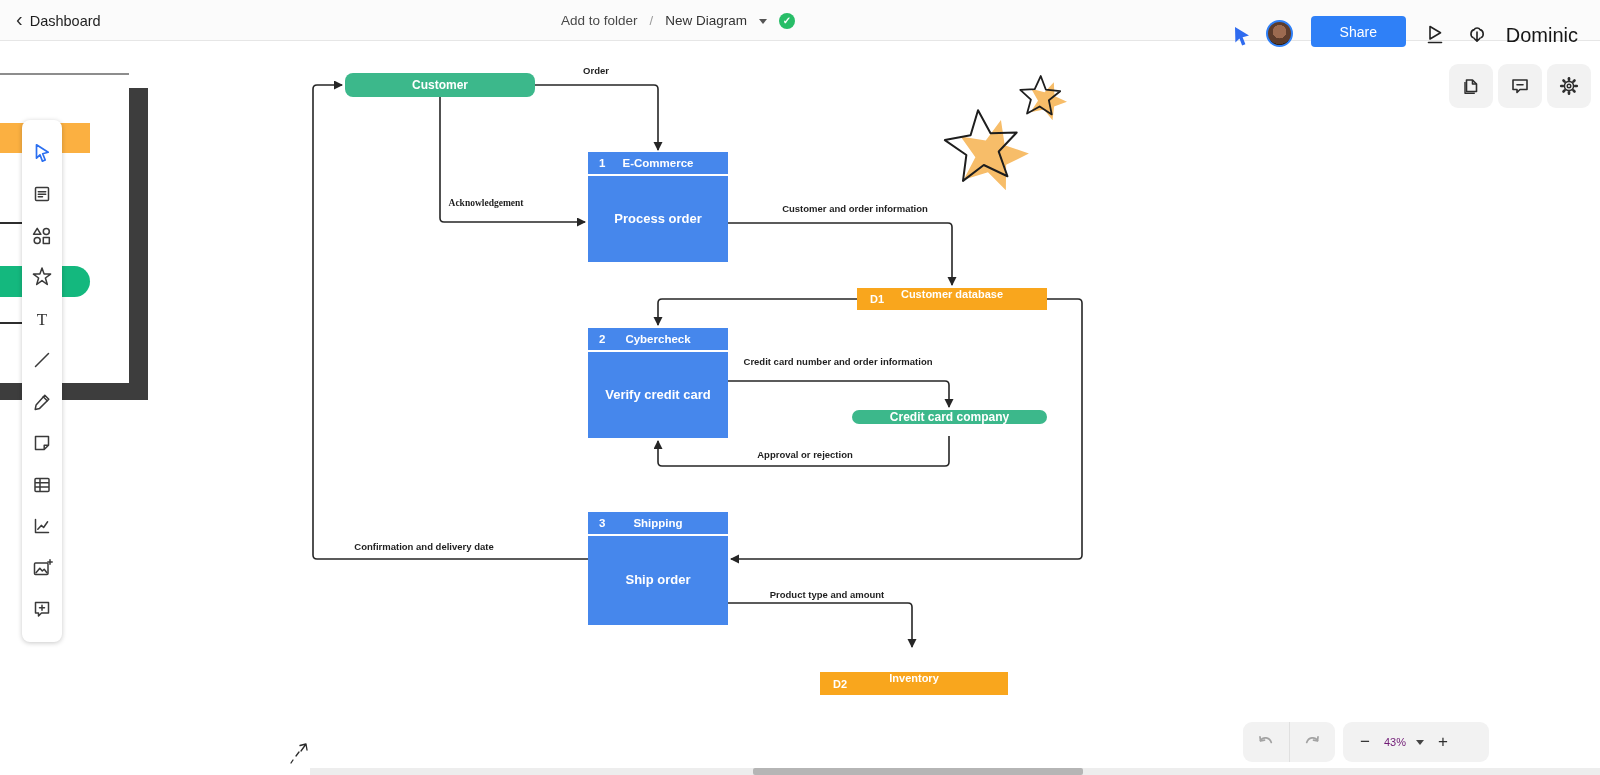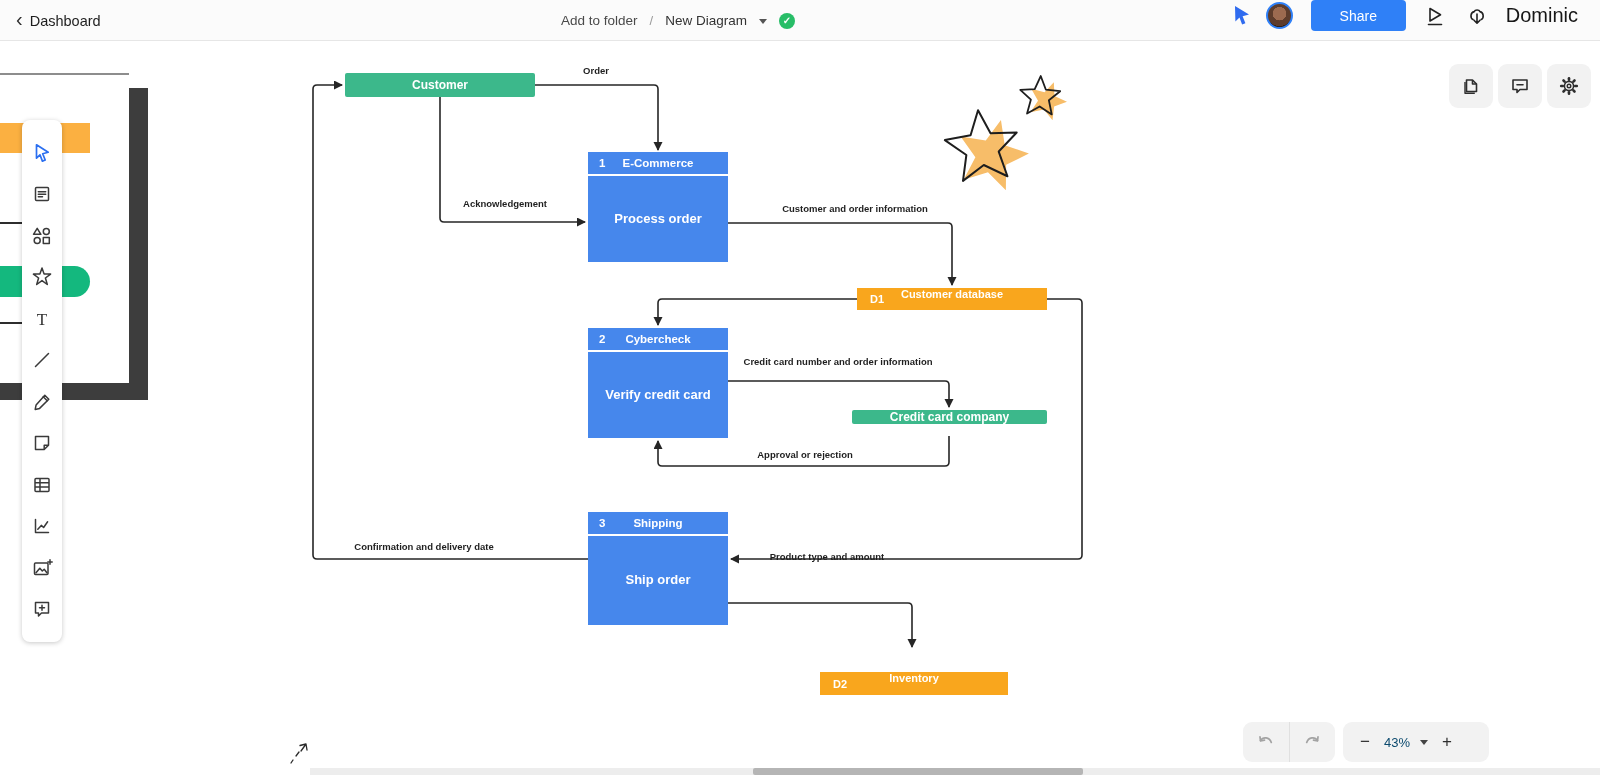--- a/index.html
+++ b/index.html
@@ -23,7 +23,7 @@
   .tb-caret { width:0; height:0; border-left:4px solid transparent; border-right:4px solid transparent; border-top:5px solid #555; margin-top:2px; }
   .tb-saved { width:16px; height:16px; border-radius:50%; background:#27bd67; color:#fff; font-size:10px;
     display:flex; align-items:center; justify-content:center; font-weight:bold; }
-  .tb-right { position:absolute; right:0; top:0; height:31px; display:flex; align-items:center; }
+  .tb-right { position:absolute; right:0; top:16px; height:31px; display:flex; align-items:flex-end; }
   .collab-cursor { margin-right:14px; }
   .avatar { width:27px; height:27px; border-radius:50%; border:2px solid #2f80f7;
     background:radial-gradient(circle at 50% 42%, #9c6a50 0 38%, #5d3c2c 39% 70%, #2f2019 71%);

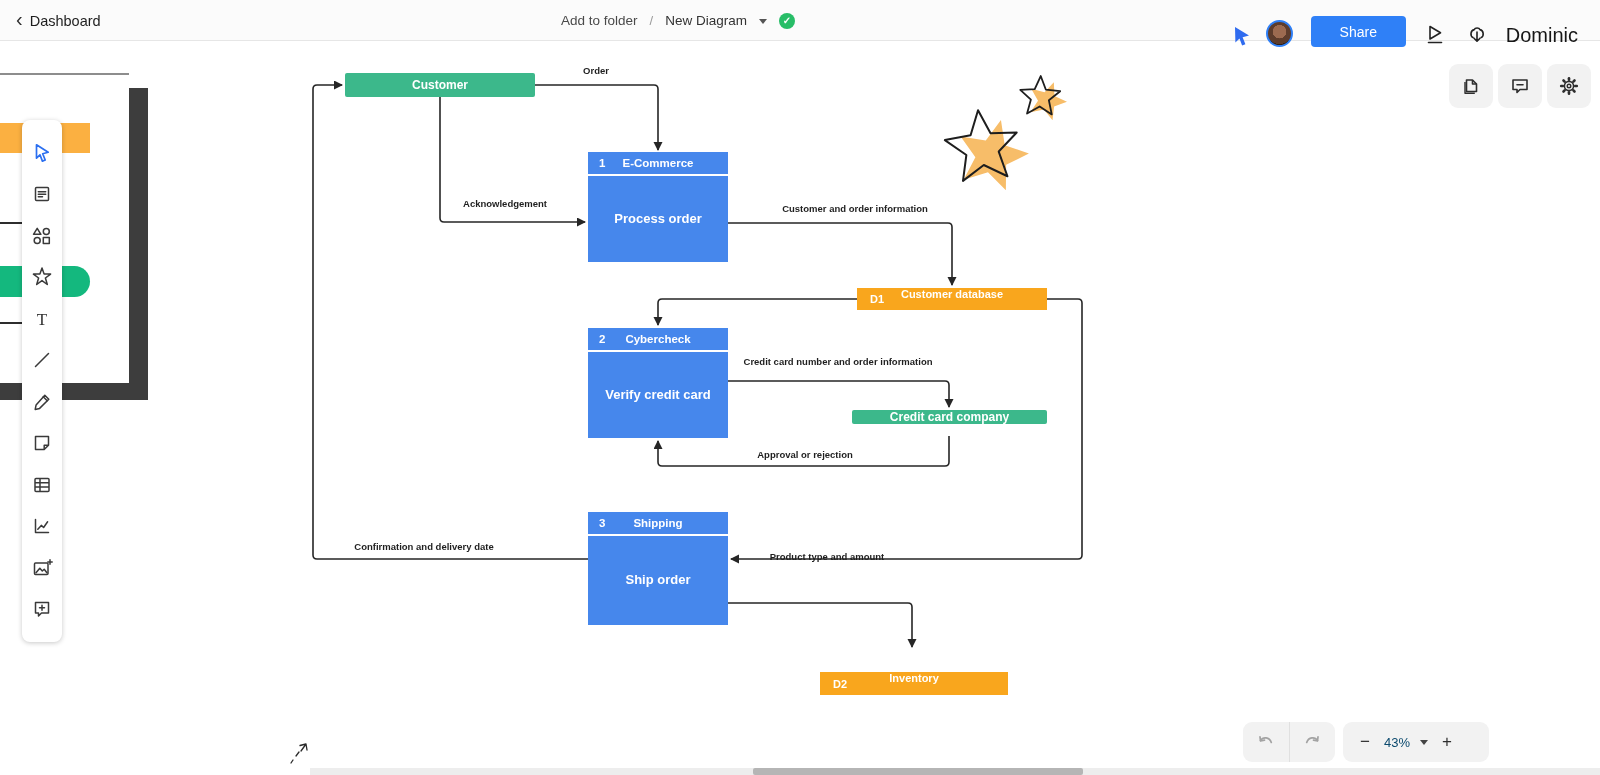--- a/index.html
+++ b/index.html
@@ -53,7 +53,7 @@
 
   
   .shape { position:absolute; z-index:6; color:#fff; font-weight:bold; }
-  .pill { background:#3cb88b; border-radius:2px; display:flex; align-items:center; justify-content:center; font-size:12px; }
+  .pill { background:#3cb88b; border-radius:8px; display:flex; align-items:center; justify-content:center; font-size:12px; }
   .proc { background:#4687ec; }
   .proc-head { position:relative; height:24px; display:flex; align-items:center; justify-content:center;
     font-size:11.5px; border-bottom:2px solid #fff; }

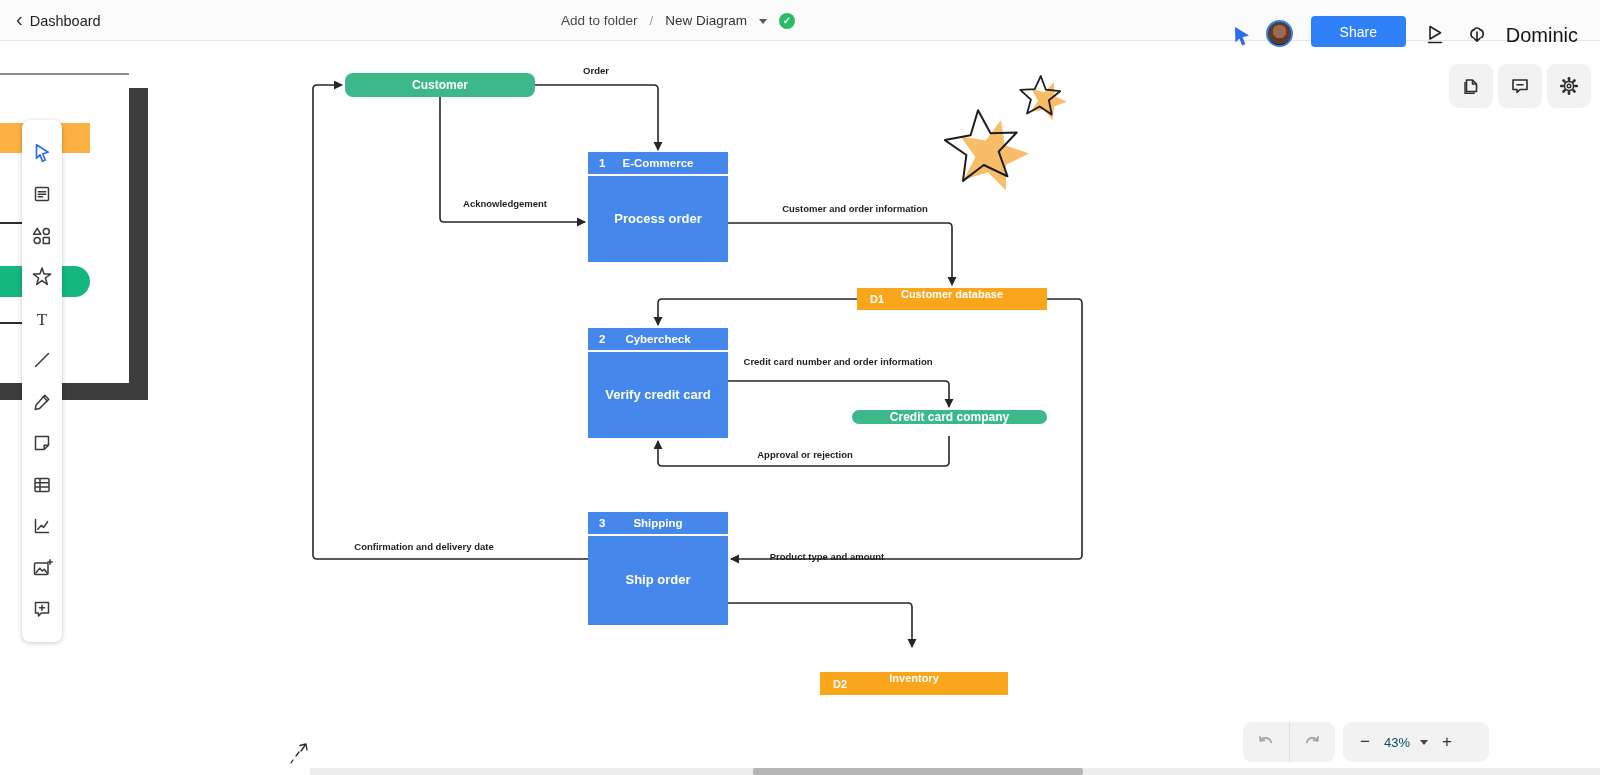--- a/index.html
+++ b/index.html
@@ -297,7 +297,7 @@
 </div>
 
 <span class="flow-label" style="left:596px; top:65px;">Order</span>
-<span class="flow-label" style="left:505px; top:198px;">Acknowledgement</span>
+<span class="flow-label" style="left:486px; top:198px;font-family:Liberation Serif, serif;">Acknowledgement</span>
 <span class="flow-label" style="left:855px; top:203px;">Customer and order information</span>
 <span class="flow-label" style="left:838px; top:356px;">Credit card number and order information</span>
 <span class="flow-label" style="left:805px; top:449px;">Approval or rejection</span>

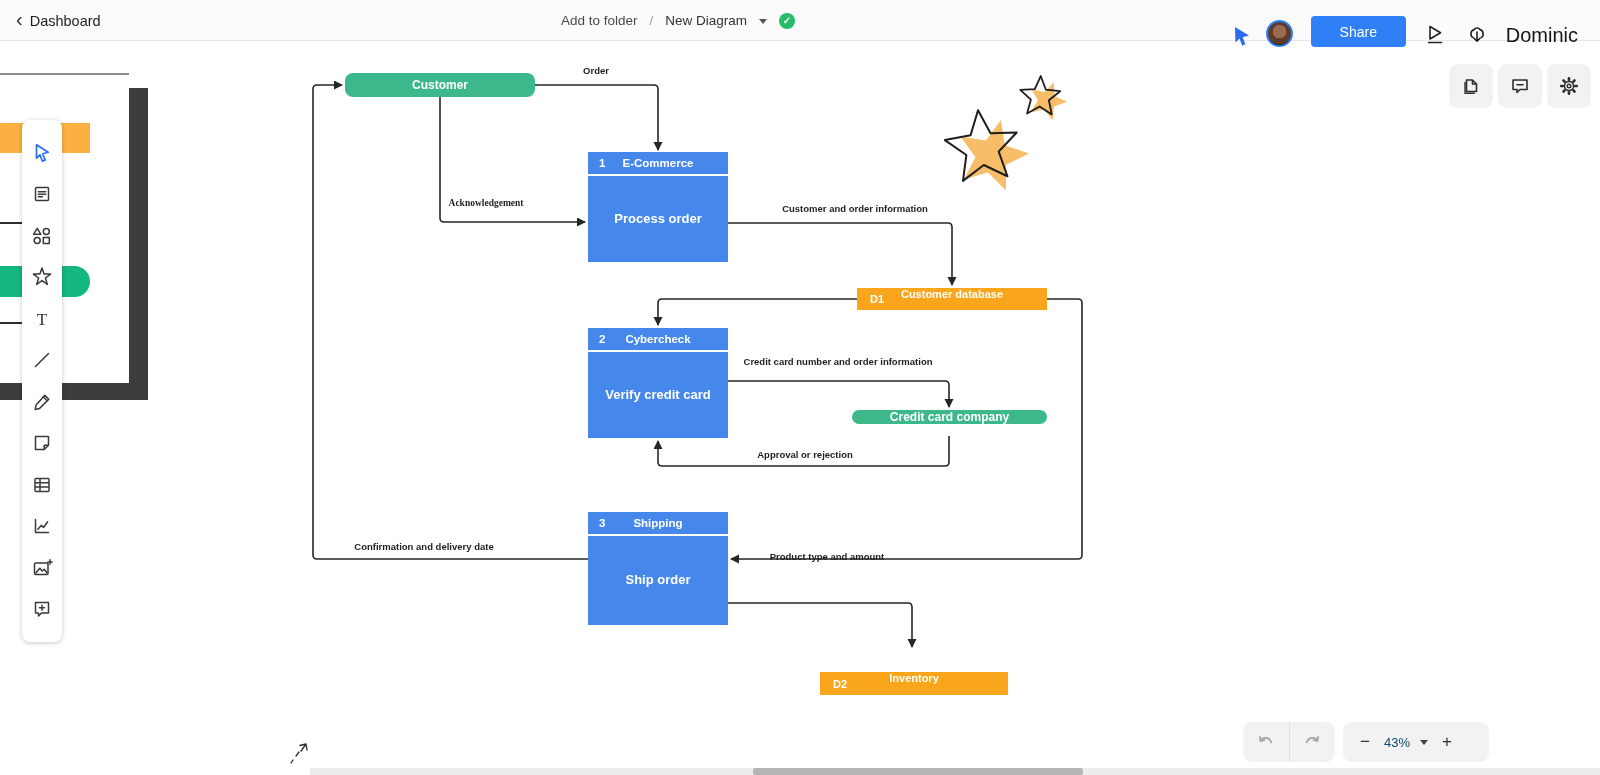--- a/index.html
+++ b/index.html
@@ -302,7 +302,7 @@
 <span class="flow-label" style="left:838px; top:356px;">Credit card number and order information</span>
 <span class="flow-label" style="left:805px; top:449px;">Approval or rejection</span>
 <span class="flow-label" style="left:424px; top:541px;">Confirmation and delivery date</span>
-<span class="flow-label" style="left:823px; top:551px;padding-left:8px;">Product type and amount</span>
+<span class="flow-label" style="left:823px; top:589px;padding-left:8px;">Product type and amount</span>
 
 <button class="float-btn" style="left:1449px; top:64px;">
   <svg width="24" height="24" viewBox="0 0 24 24" fill="none" stroke="#2e2e2e" stroke-width="1.6" stroke-linejoin="round">

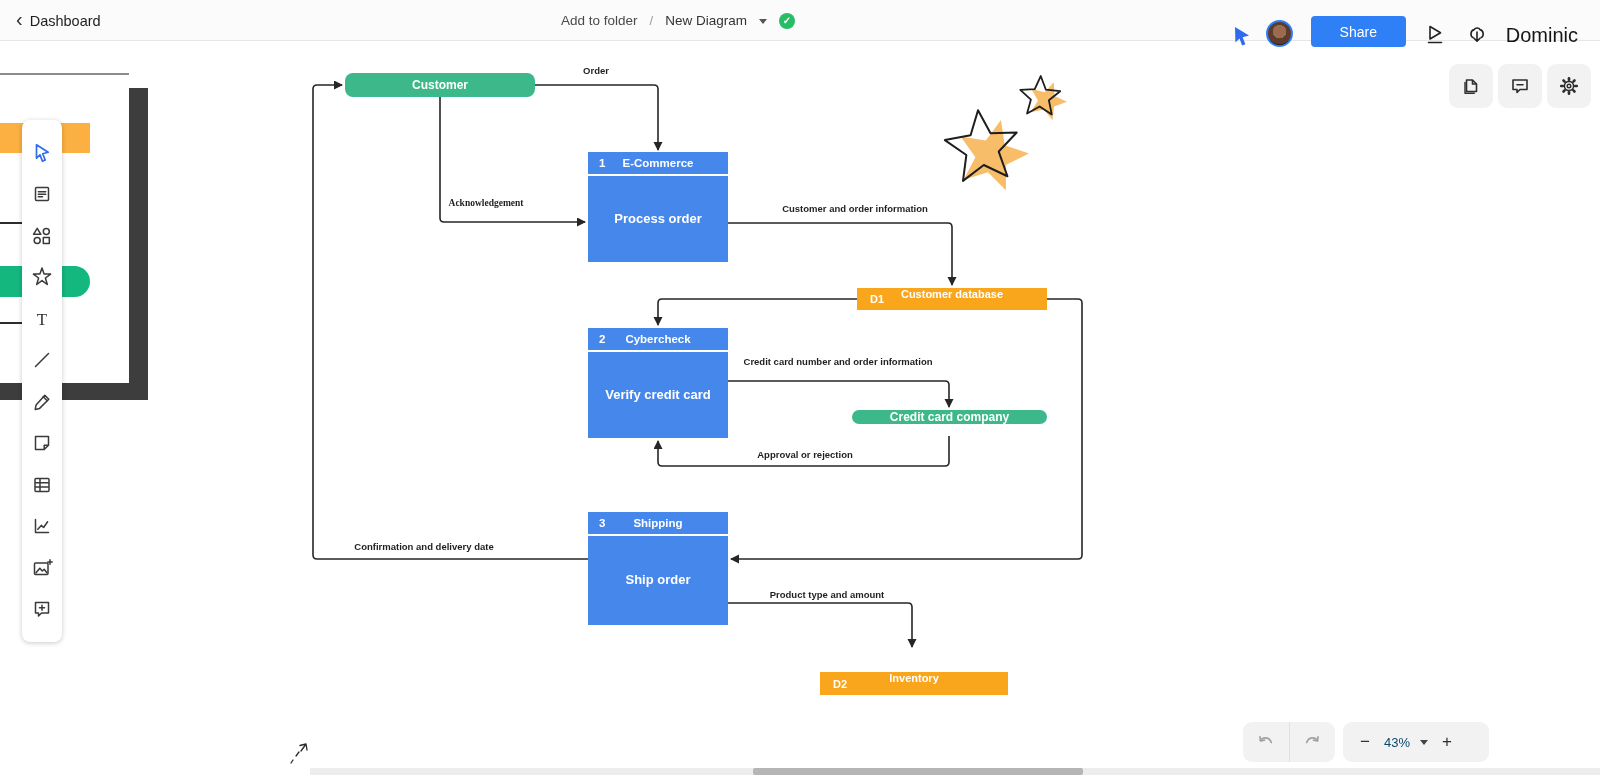--- a/index.html
+++ b/index.html
@@ -81,7 +81,7 @@
   .ur-div { width:1px; height:40px; background:#e0e0e0; }
   .zoom-group { left:1343px; top:722px; width:146px; padding:0 13px; gap:10px; }
   .zoom-minus,.zoom-plus { font-size:17px; color:#2e2e2e; width:18px; }
-  .zoom-val { font-size:13px; color:#0c4a6e; }
+  .zoom-val { font-size:11px; color:#701a75; }
   .zoom-caret { width:0; height:0; border-left:4px solid transparent; border-right:4px solid transparent;
     border-top:5px solid #444; cursor:pointer; }
   .history-btn { left:1499px; top:722px; width:44px; justify-content:center; }

